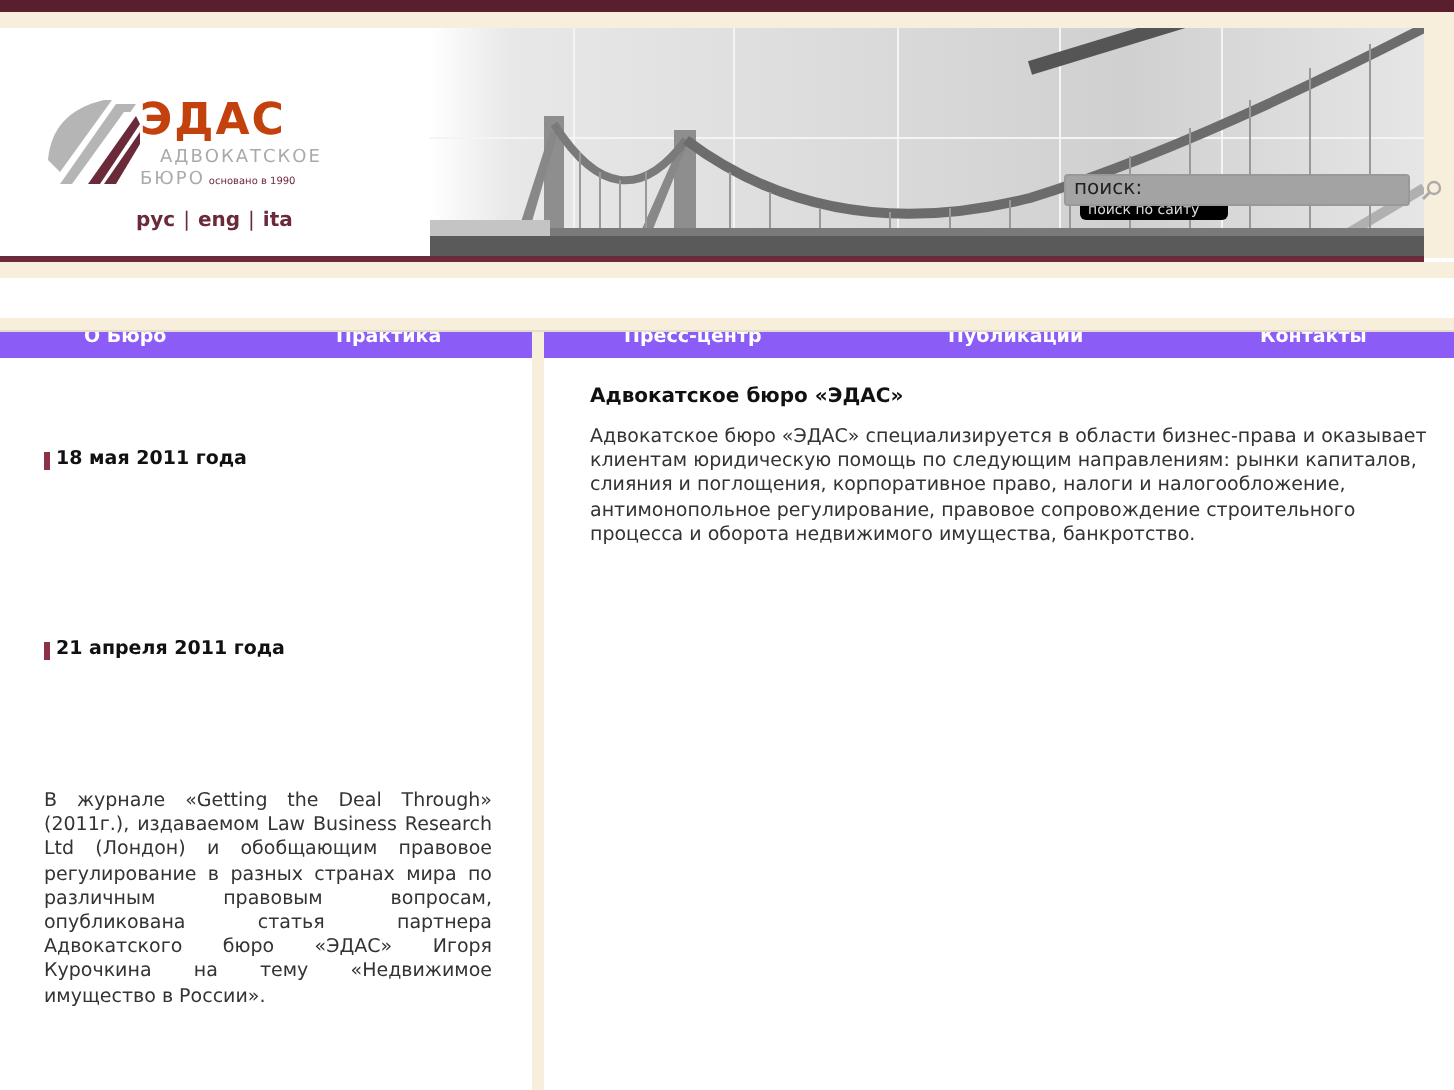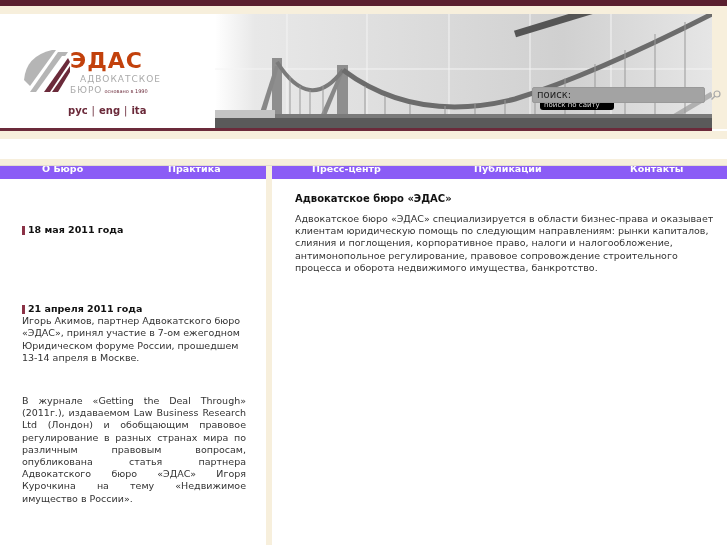--- a/index.html
+++ b/index.html
@@ -132,7 +132,7 @@
       <span>18 мая 2011 года</span>
     </div>
 </div>
-<div class="news" style="top:303px">
+<div class="news" style="top:319px">
   <div class="date">
       <span class="mark"></span>
       <span>21 апреля 2011 года</span>

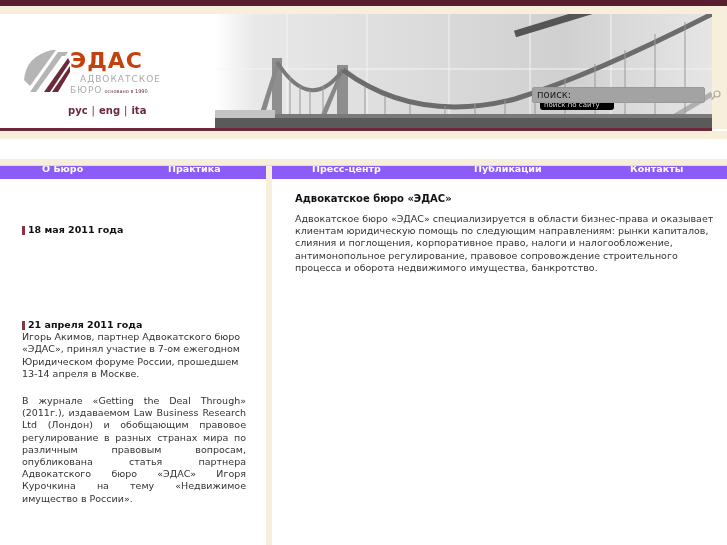--- a/index.html
+++ b/index.html
@@ -137,7 +137,6 @@
       <span class="mark"></span>
       <span>21 апреля 2011 года</span>
     </div>
-  <div class="body">Игорь Акимов, партнер Адвокатского бюро «ЭДАС», принял участие в 7-ом ежегодном Юридическом форуме России, прошедшем 13-14 апреля в Москве.</div>
 </div>
 <div class="news" style="top:395px">
   <div class="body just">В журнале «Getting the Deal Through» (2011г.), издаваемом Law Business Research Ltd (Лондон) и обобщающим правовое регулирование в разных странах мира по различным правовым вопросам, опубликована статья партнера Адвокатского бюро «ЭДАС» Игоря Курочкина на тему «Недвижимое имущество в России».</div>

